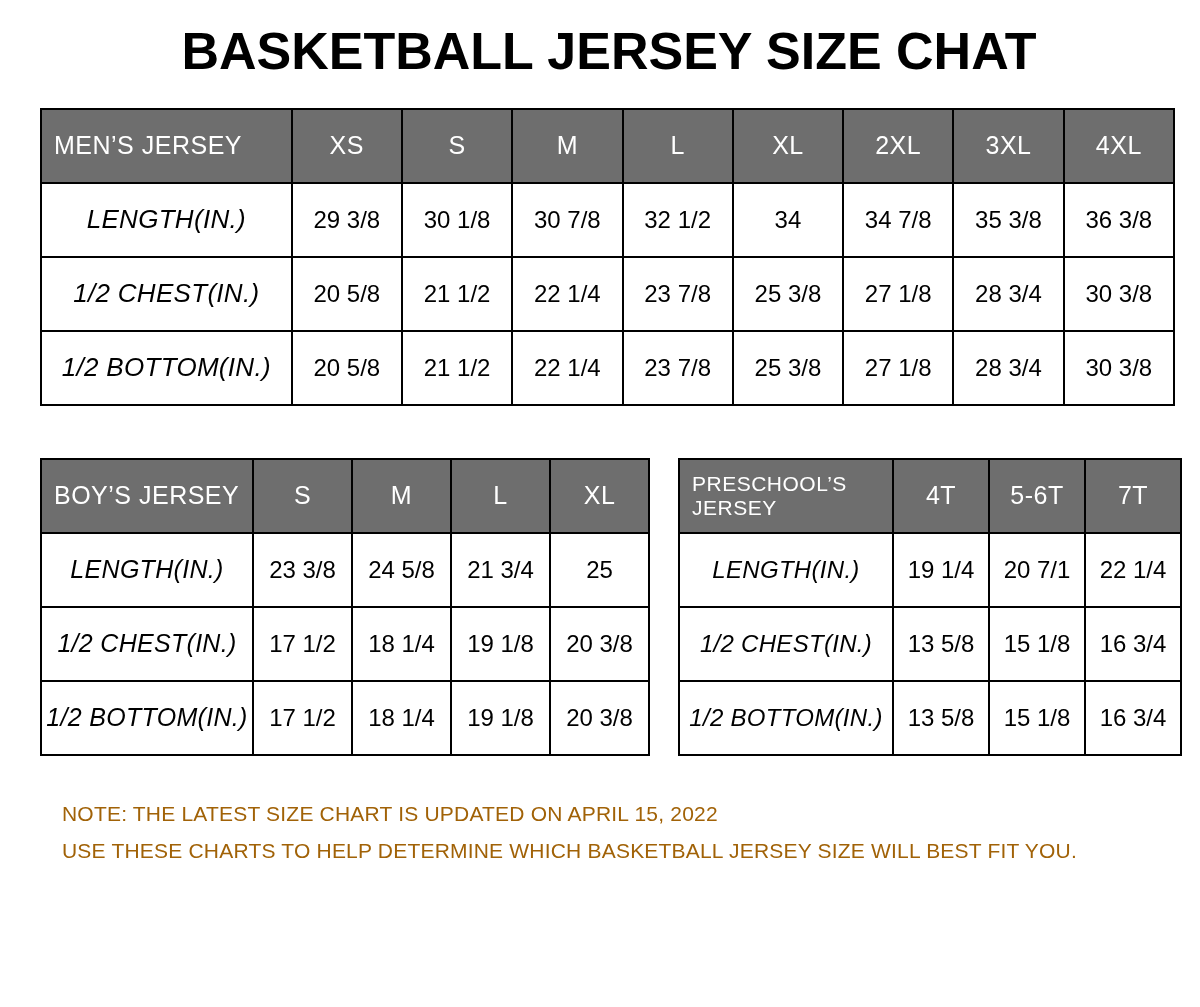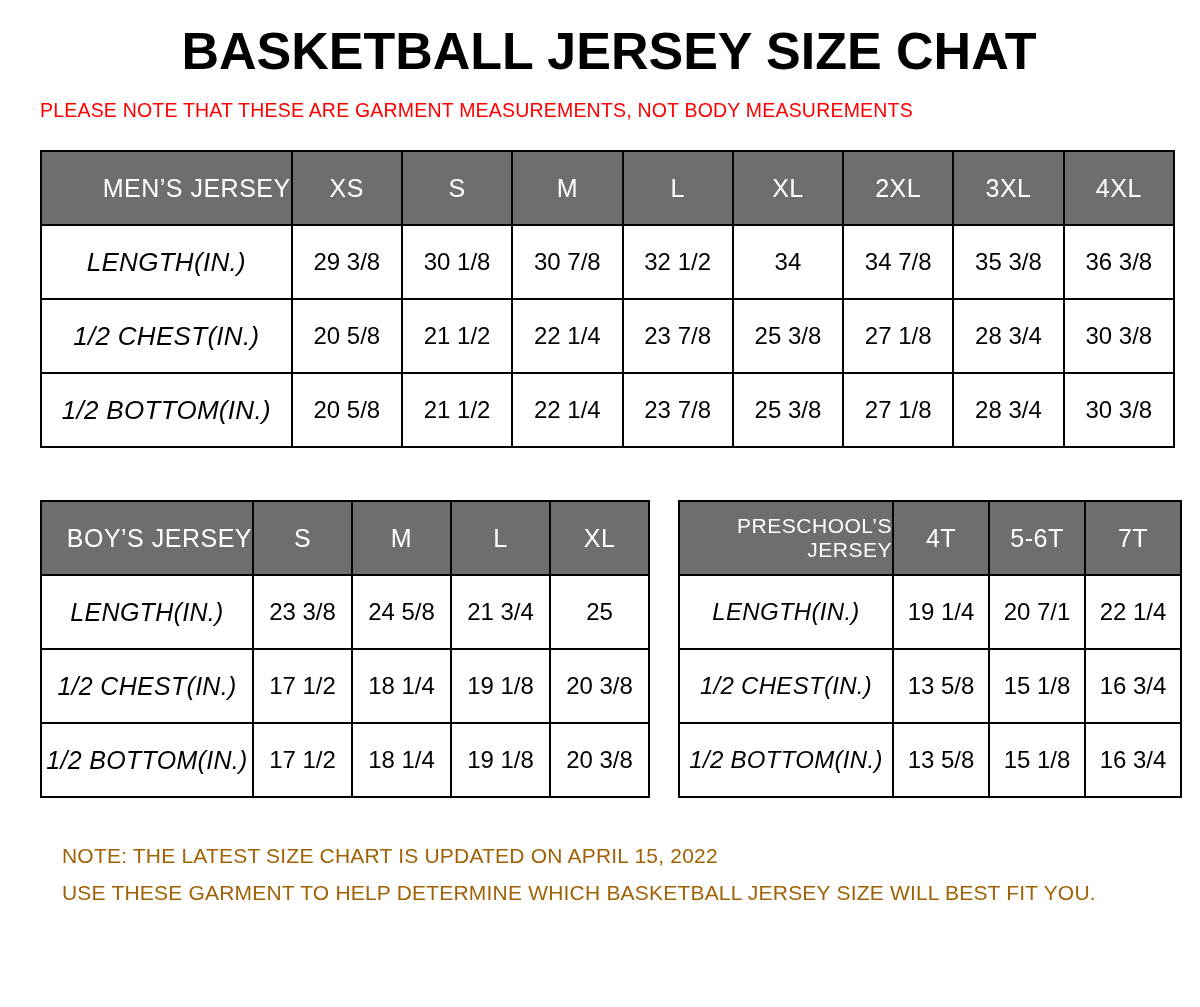--- a/index.html
+++ b/index.html
@@ -126,7 +126,6 @@
 
   <h1 class="title">BASKETBALL JERSEY SIZE CHAT</h1>
 
-  <p class="note-top">PLEASE NOTE THAT THESE ARE GARMENT MEASUREMENTS, NOT BODY MEASUREMENTS</p>
 
   <table id="mens-table">
     <colgroup>

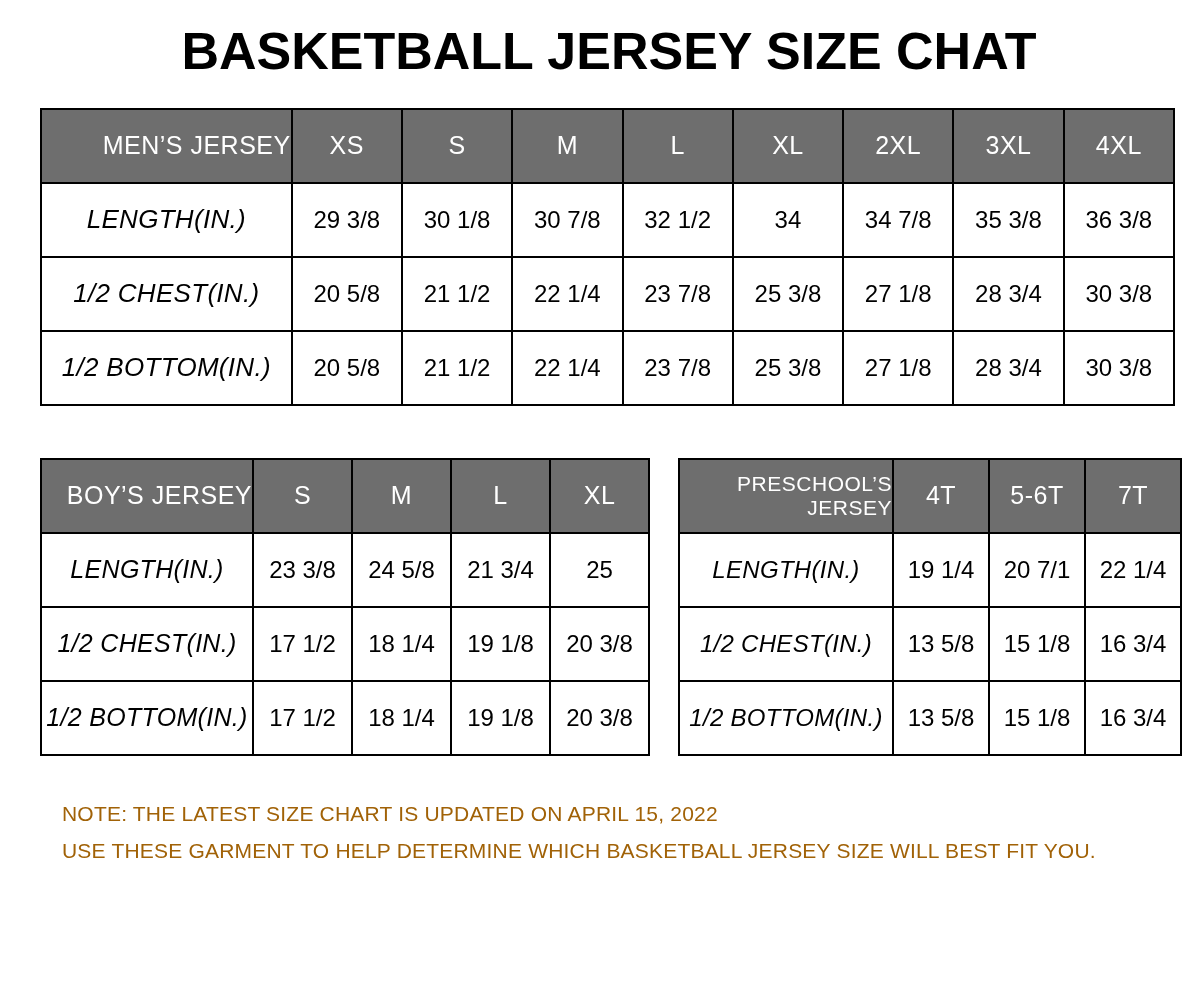--- a/index.html
+++ b/index.html
@@ -57,8 +57,8 @@
     letter-spacing: 0.5px;
   }
   .hdr-row td.rowlabel {
-    text-align: right;
-    padding-left: 4px;
+    text-align: left;
+    padding-left: 12px;
     font-size: 25px;
   }
   .body-row td {

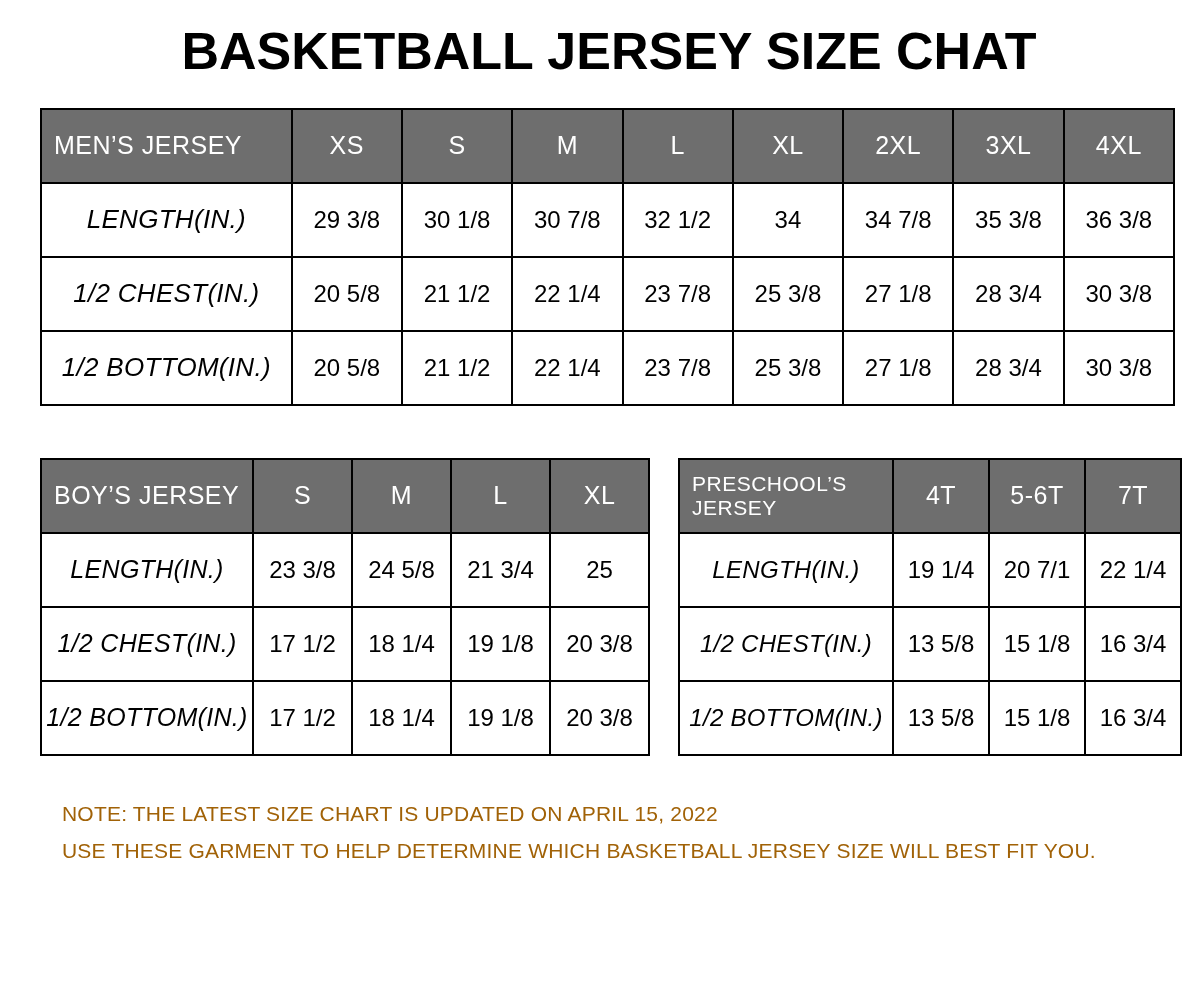--- a/index.html
+++ b/index.html
@@ -268,7 +268,7 @@
 
   <div class="note-bottom">
     <div>NOTE: THE LATEST SIZE CHART IS UPDATED ON APRIL 15, 2022</div>
-    <div>USE THESE GARMENT TO HELP DETERMINE WHICH  BASKETBALL JERSEY  SIZE WILL BEST FIT YOU.</div>
+    <div>USE THESE CHARTS TO HELP DETERMINE WHICH  BASKETBALL JERSEY  SIZE WILL BEST FIT YOU.</div>
   </div>
 
 </div>

